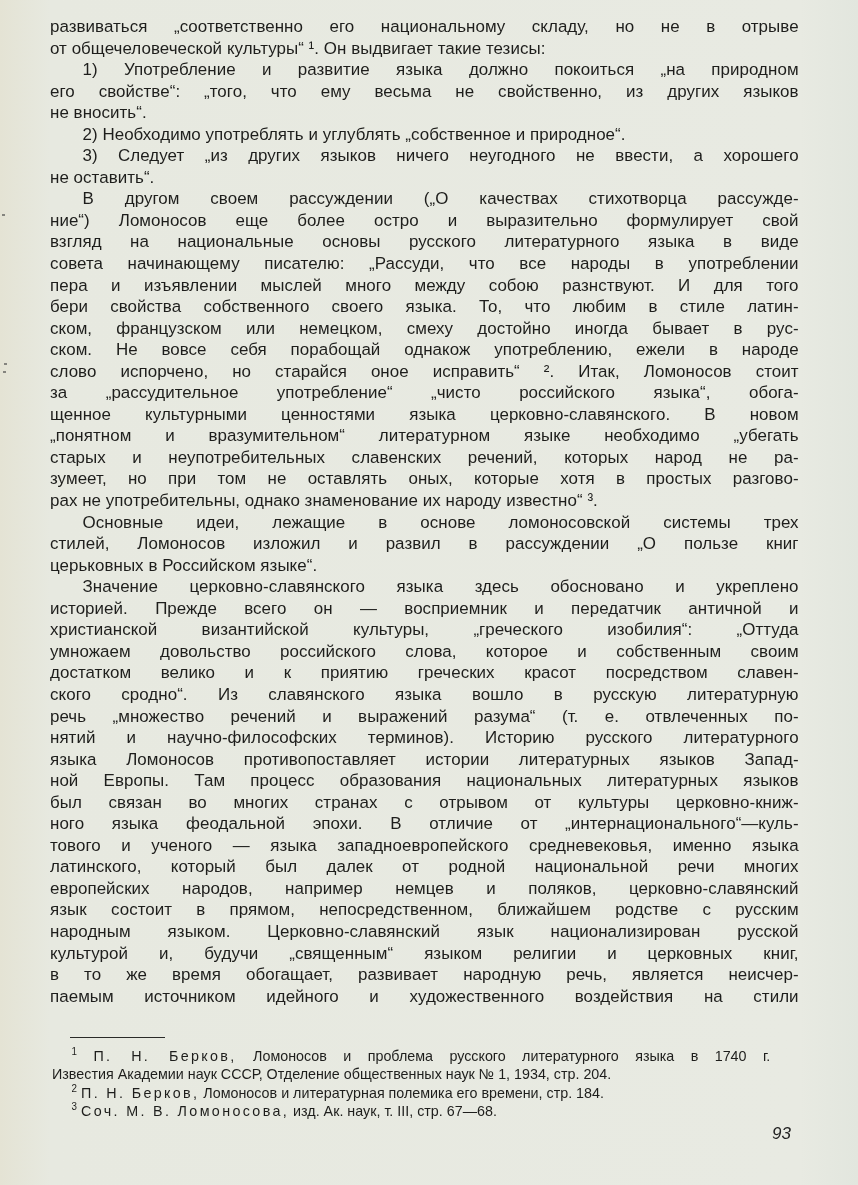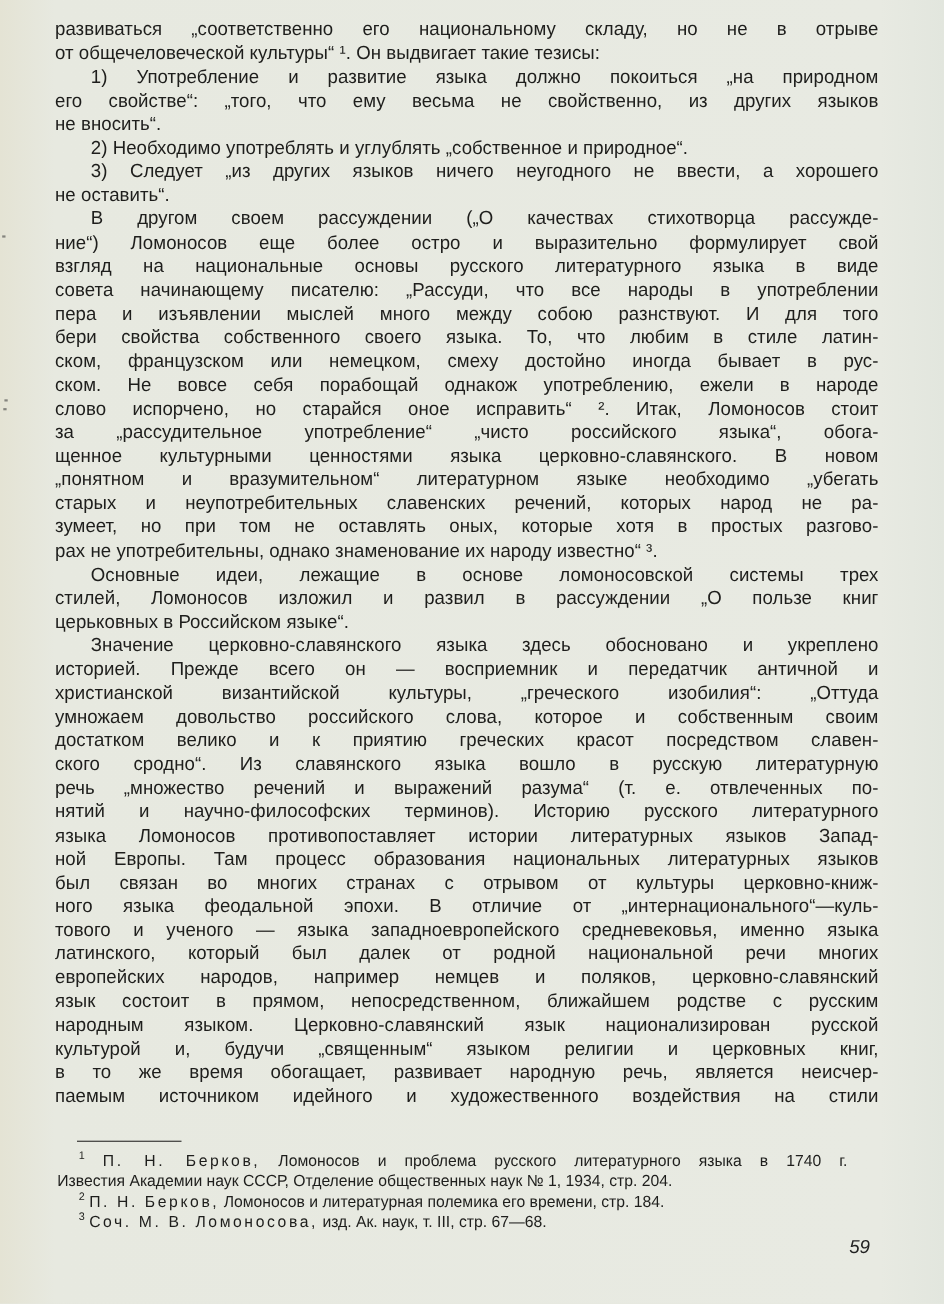--- a/index.html
+++ b/index.html
@@ -112,7 +112,7 @@
     <span class="fn-line indent last"><sup>3</sup> <span class="spaced">Соч. М. В. Ломоносова,</span><span> изд. Ак. наук, т. III, стр. 67—68.</span></span>
   </div>
 
-<div class="page-number">59</div>
+<div class="page-number">93</div>
 
 <div class="margin-mark" style="left:2px; top:214px;"></div>
 <div class="margin-mark" style="left:4px; top:363px;"></div>

